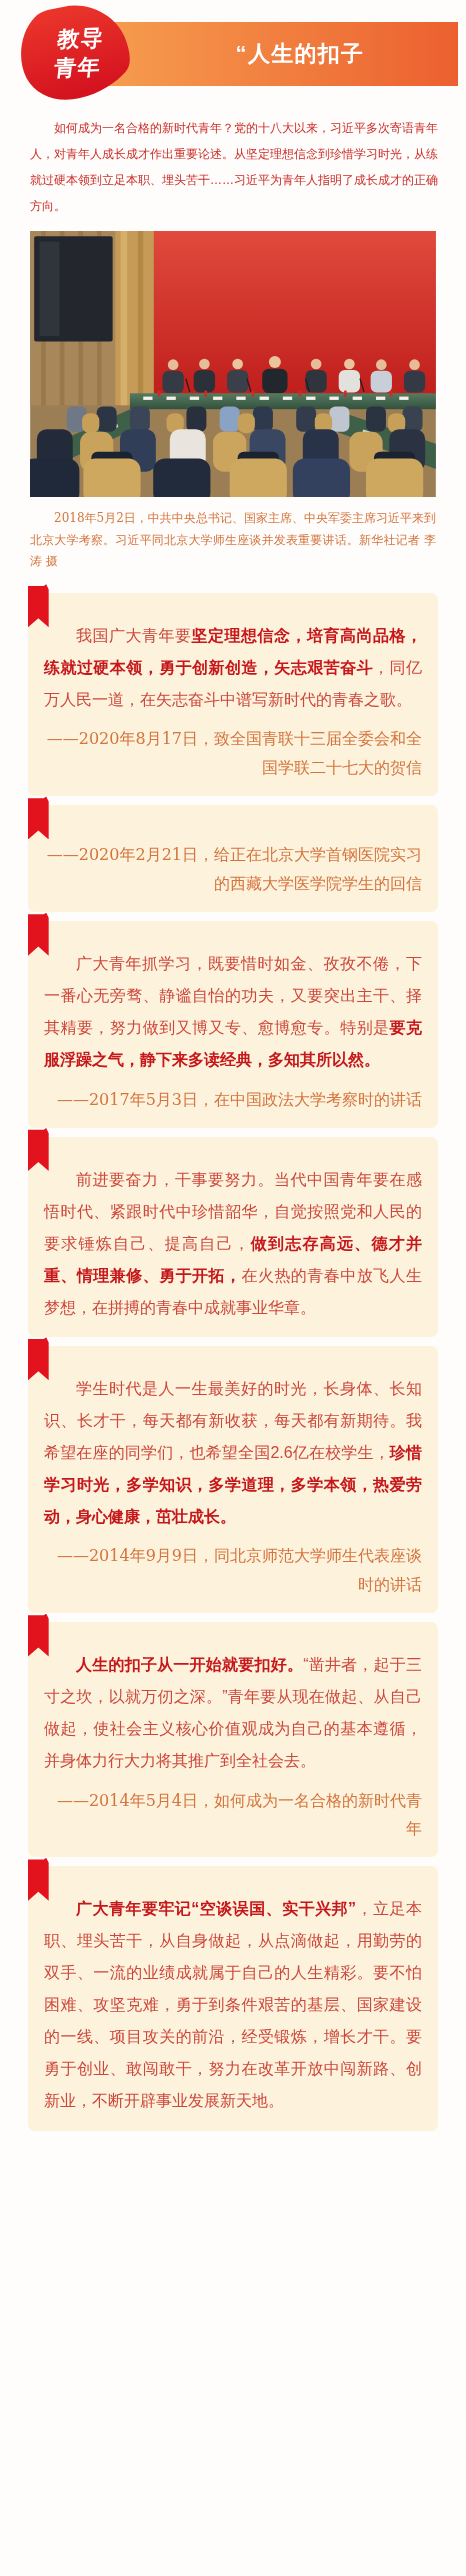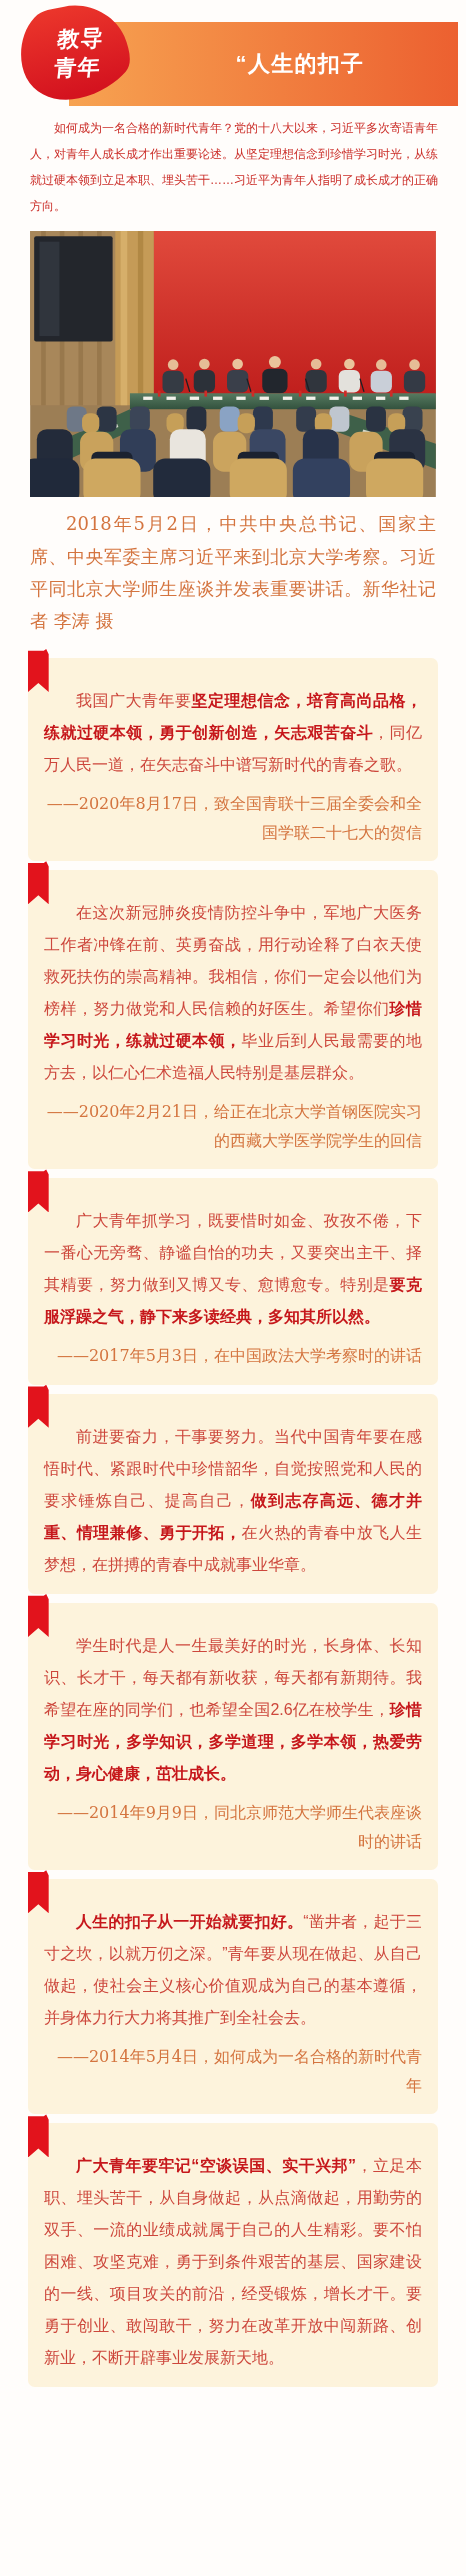--- a/index.html
+++ b/index.html
@@ -24,7 +24,7 @@
   
   .header{position:relative;height:107px;margin-top:0;}
   .banner{
-    position:absolute;left:69px;right:8px;top:22px;height:84px;
+    position:absolute;left:69px;right:8px;top:22px;height:64px;
     background:linear-gradient(90deg,var(--banner-orange-left),var(--banner-orange-right));
     display:flex;flex-direction:column;justify-content:center;align-items:center;
     padding-left:73px;

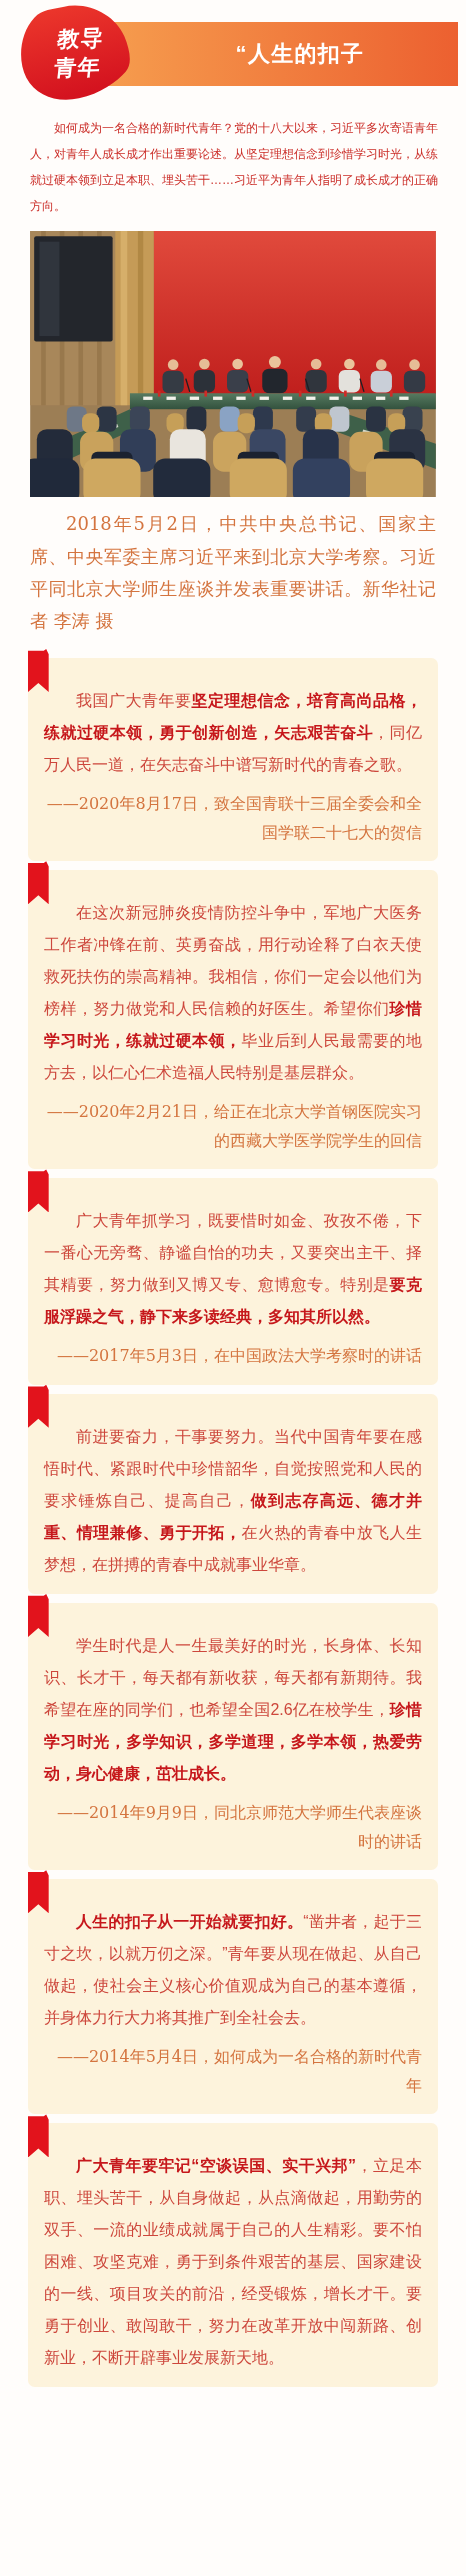--- a/index.html
+++ b/index.html
@@ -55,7 +55,7 @@
     margin:10.7px 30px 20px;
     color:var(--caption-orange);
     font-family:"DejaVu Serif","Liberation Serif",serif;
-    font-size:18px;line-height:1.8;
+    font-size:12px;line-height:1.8;
     text-align:justify;text-indent:2em;
   }
 

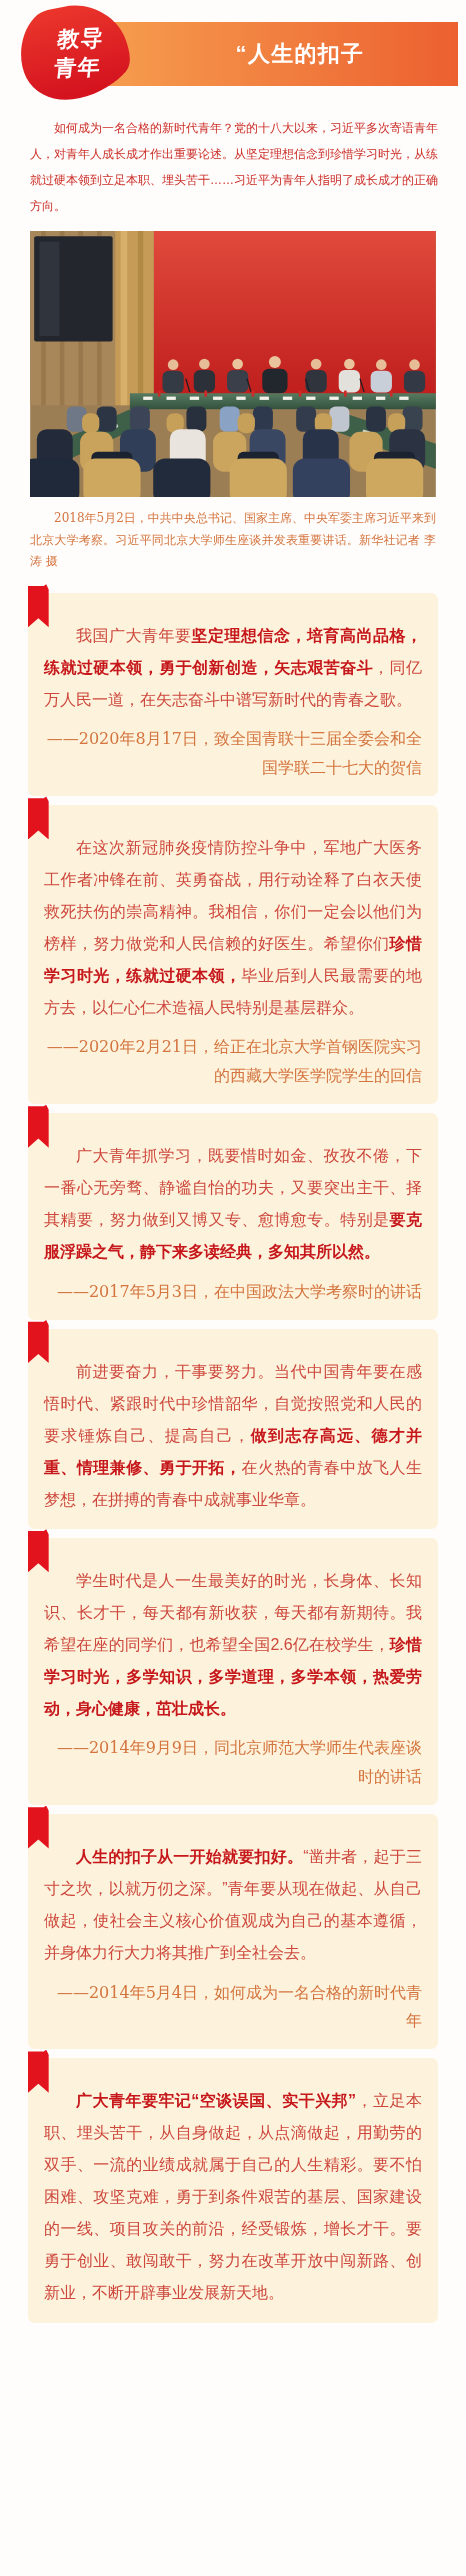--- a/index.html
+++ b/index.html
@@ -259,7 +259,6 @@
 
   <div class="card">
     <div class="ribbon"></div>
-    <p class="quote-text"><span class="seg">在这次新冠肺炎疫情防控斗争中，军地广大医务工作者冲锋在前、英勇奋战，用行动诠释了白衣天使救死扶伤的崇高精神。我相信，你们一定会以他们为榜样，努力做党和人民信赖的好医生。希望你们</span><span class="seg bold">珍惜学习时光，练就过硬本领，</span><span class="seg">毕业后到人民最需要的地方去，以仁心仁术造福人民特别是基层群众。</span></p>
     <div class="quote-source">——2020年2月21日，给正在北京大学首钢医院实习的西藏大学医学院学生的回信</div>
   </div>
 

